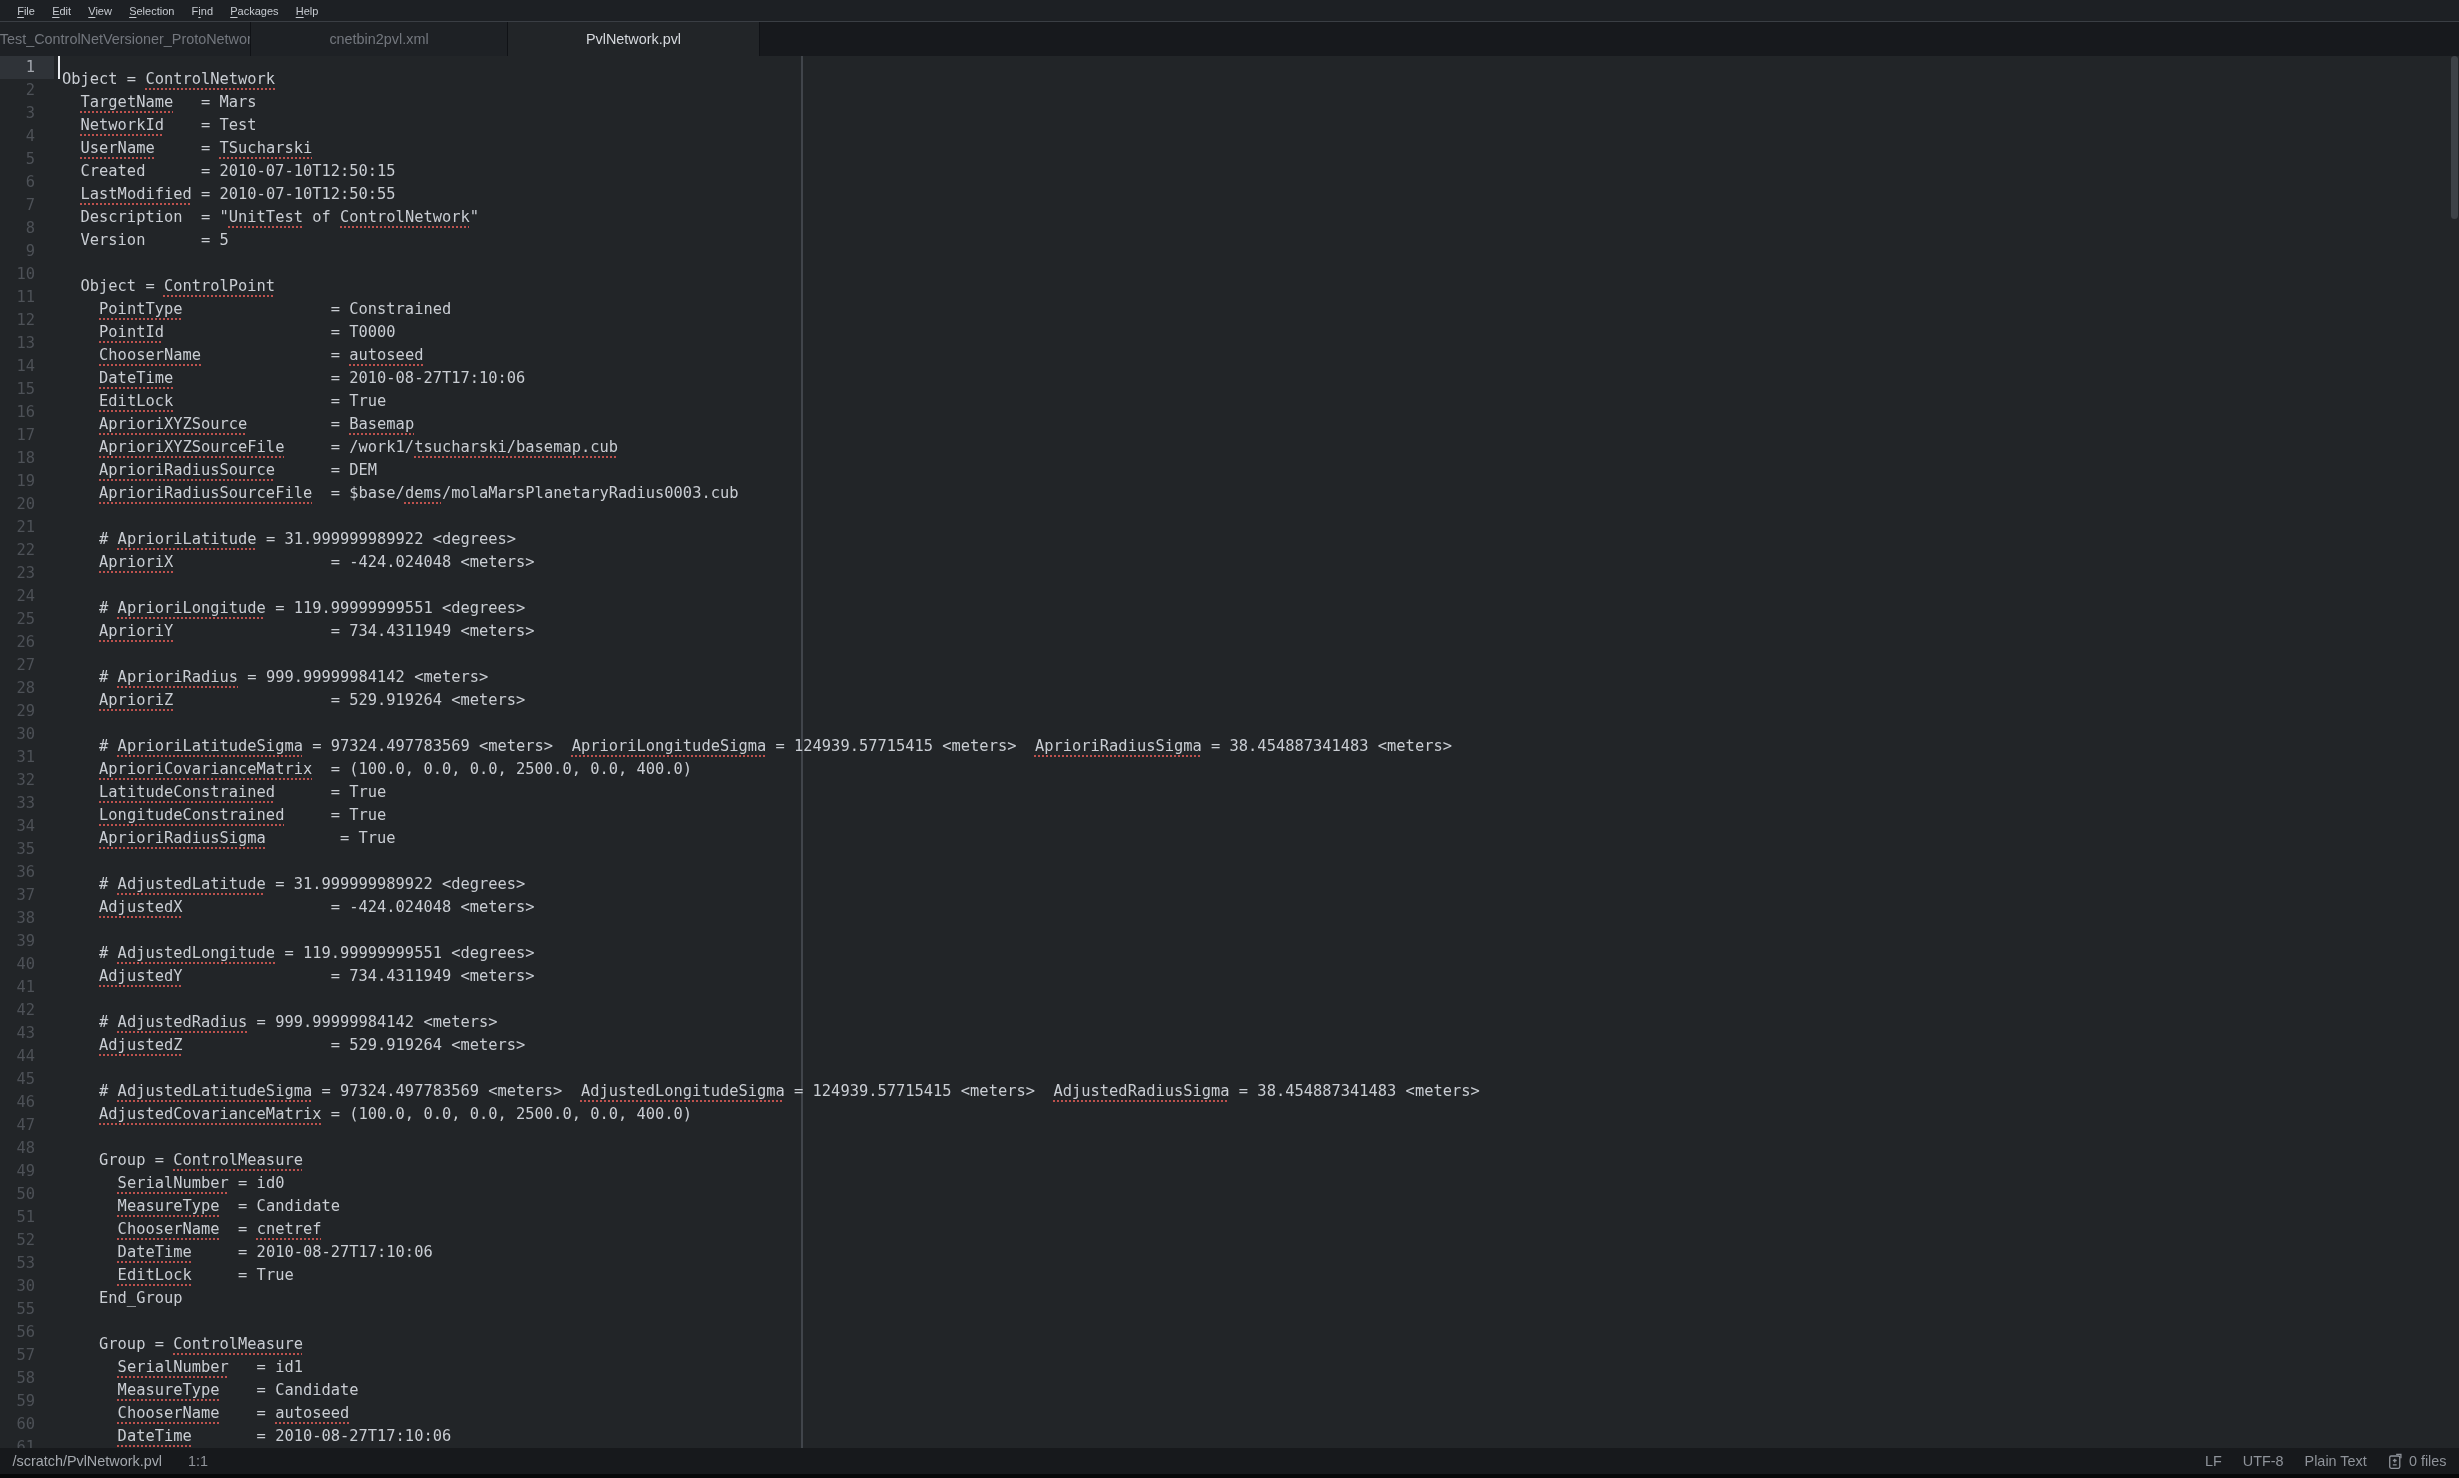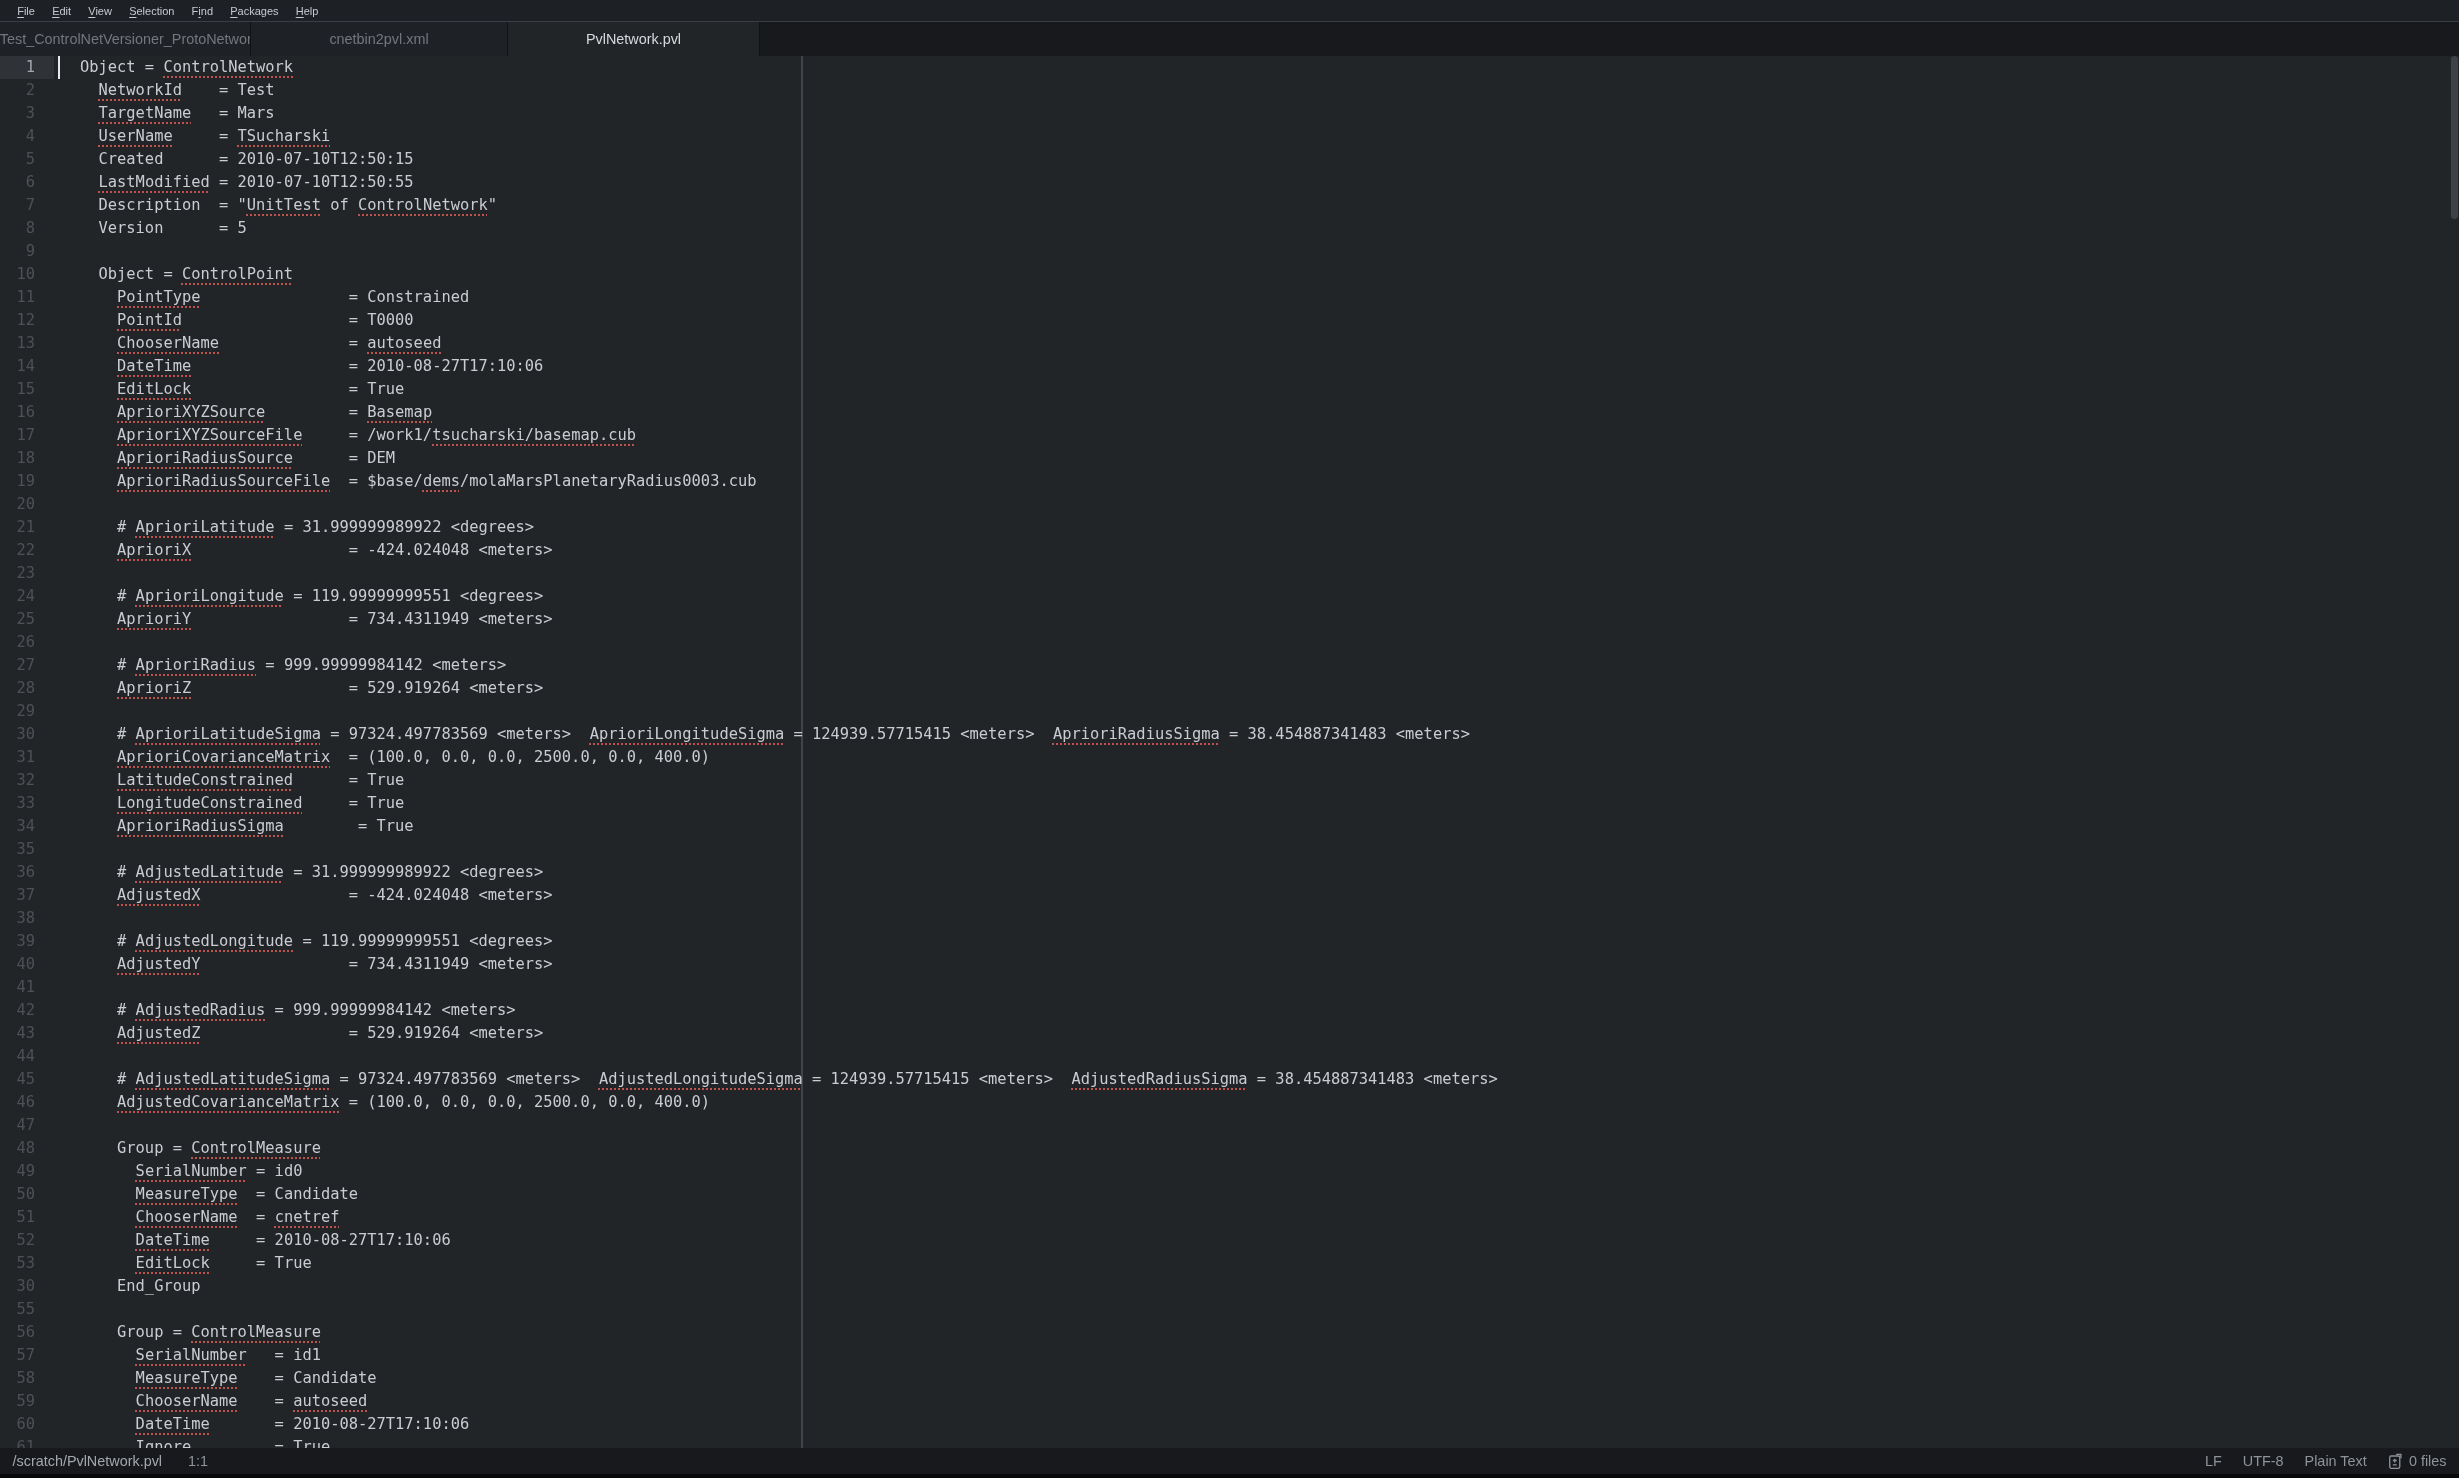--- a/index.html
+++ b/index.html
@@ -41,7 +41,7 @@
     font-family:"DejaVu Sans Mono", monospace; font-size:15.4px; color:#4d5157;
   }
   .gutter .ln.current { color:#a2a6ad; }
-  .code { position:absolute; left:62px; top:0;margin-left:18px; }
+  .code { position:absolute; left:62px; top:12px; }
   .codeline {
     height:23px; line-height:23px; white-space:pre;
     font-family:"DejaVu Sans Mono", monospace; font-size:15.4px; color:#c9cdd3;

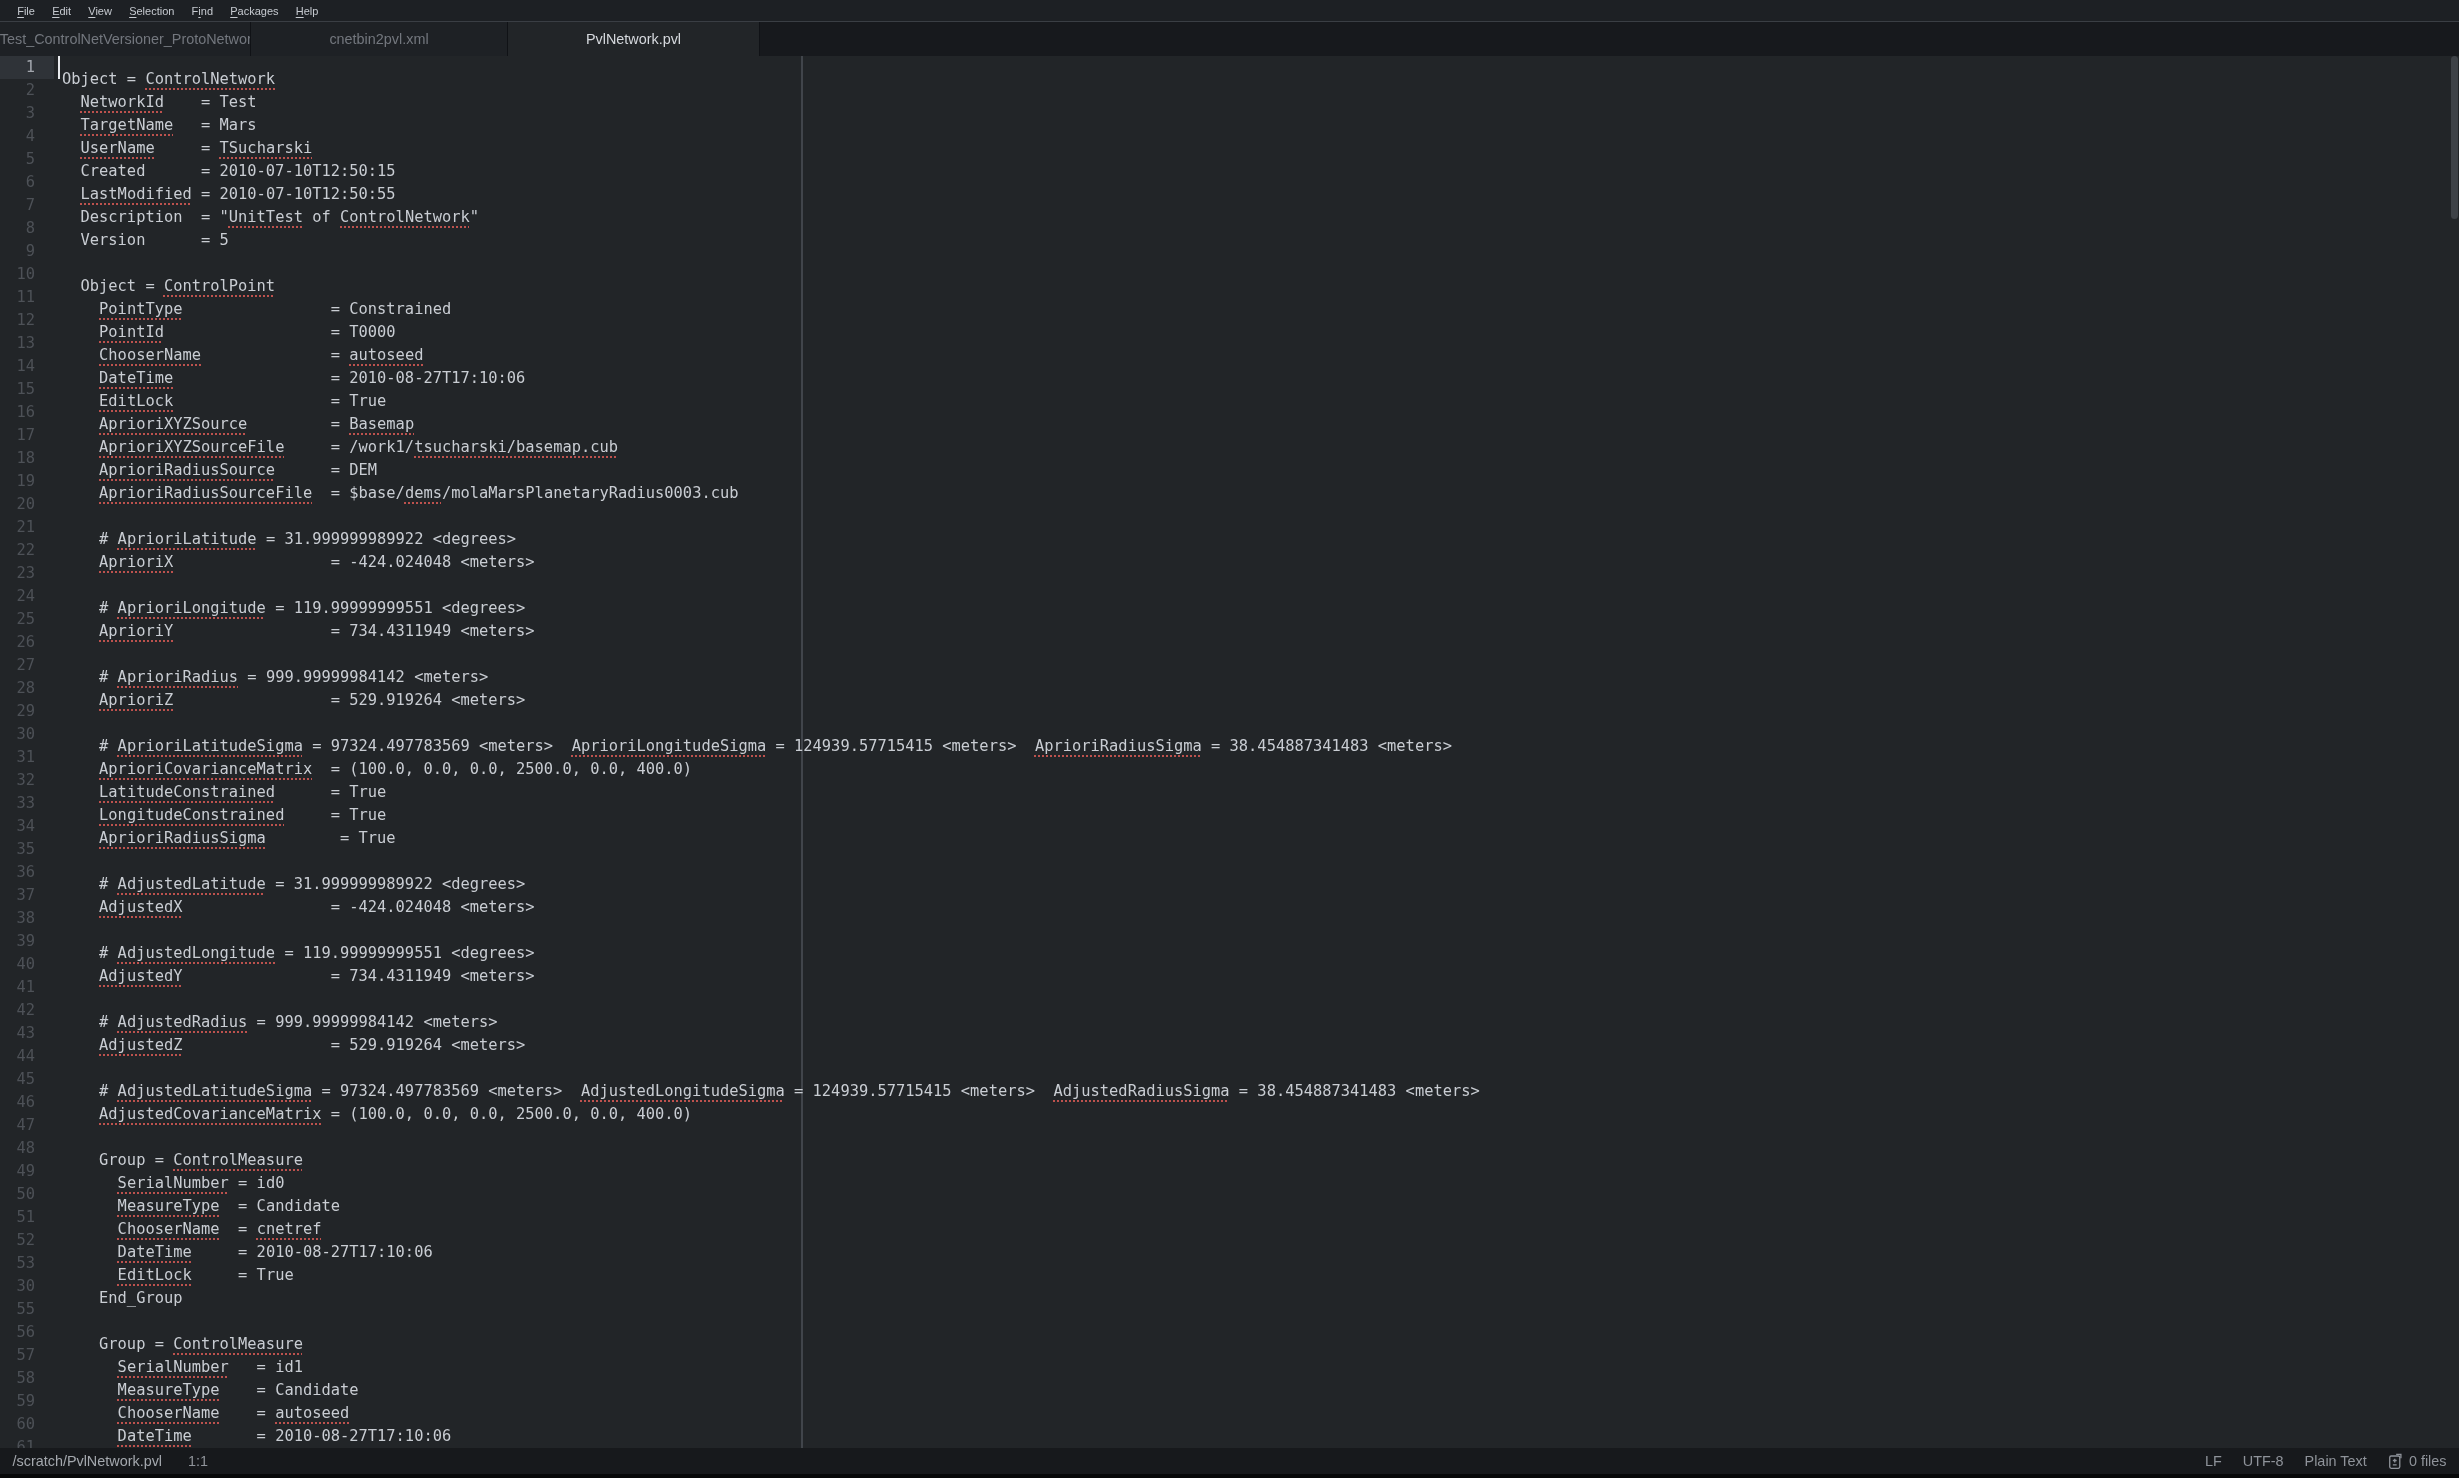--- a/index.html
+++ b/index.html
@@ -159,8 +159,8 @@
   <div class="wrap-guide"></div>
   <div class="code" id="code">
       <div class="codeline">Object = <span class="sp">ControlNetwork</span></div>
+      <div class="codeline">  <span class="sp">TargetName</span>   = Mars</div>
       <div class="codeline">  <span class="sp">NetworkId</span>    = Test</div>
-      <div class="codeline">  <span class="sp">TargetName</span>   = Mars</div>
       <div class="codeline">  <span class="sp">UserName</span>     = <span class="sp">TSucharski</span></div>
       <div class="codeline">  Created      = 2010-07-10T12:50:15</div>
       <div class="codeline">  <span class="sp">LastModified</span> = 2010-07-10T12:50:55</div>

